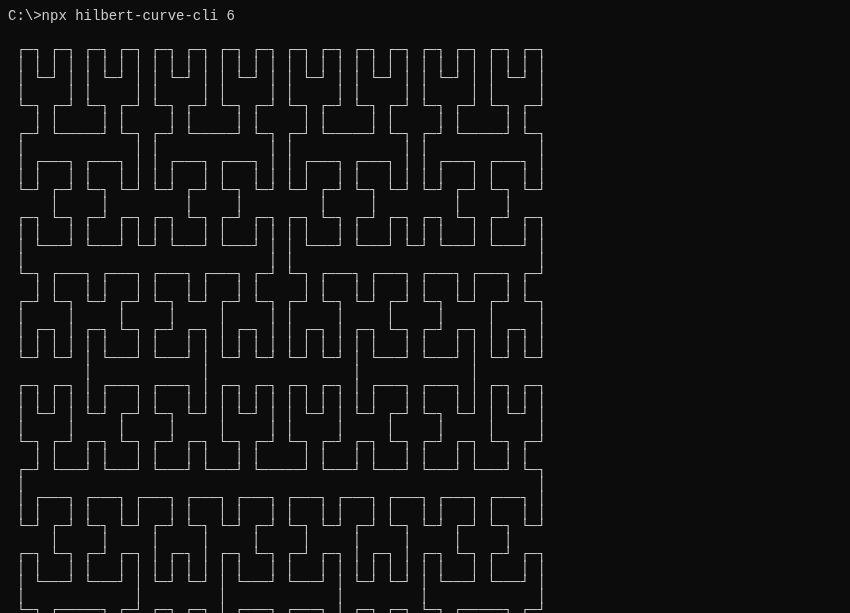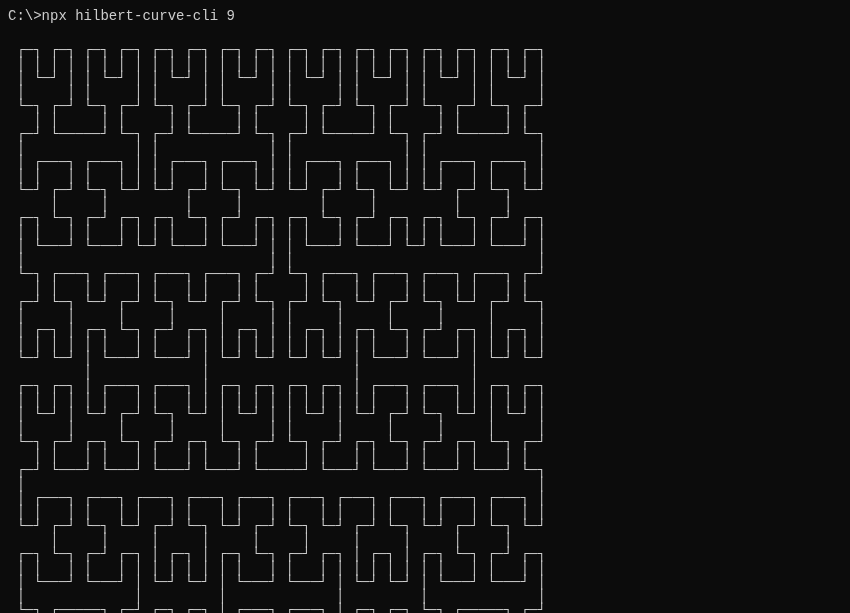--- a/index.html
+++ b/index.html
@@ -28,7 +28,7 @@
 </head>
 <body>
 
-<div class="prompt-line"><span>C:\&gt;</span><span>npx hilbert-curve-cli 9</span></div>
+<div class="prompt-line"><span>C:\&gt;</span><span>npx hilbert-curve-cli 6</span></div>
 
 <pre class="hilbert-output" id="hilbert">                                                                 
  ┌─┐ ┌─┐ ┌─┐ ┌─┐ ┌─┐ ┌─┐ ┌─┐ ┌─┐ ┌─┐ ┌─┐ ┌─┐ ┌─┐ ┌─┐ ┌─┐ ┌─┐ ┌─┐ 

